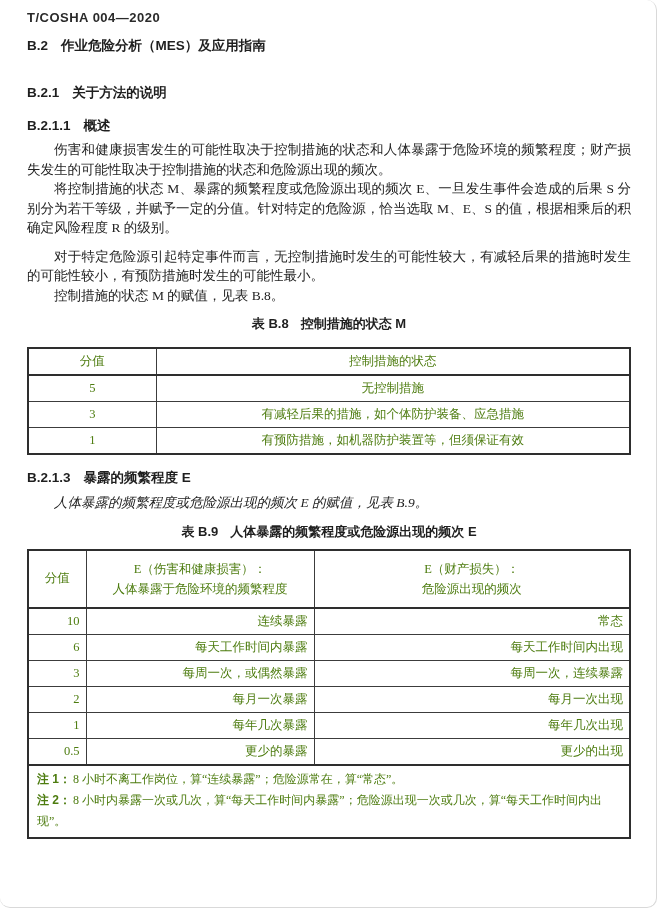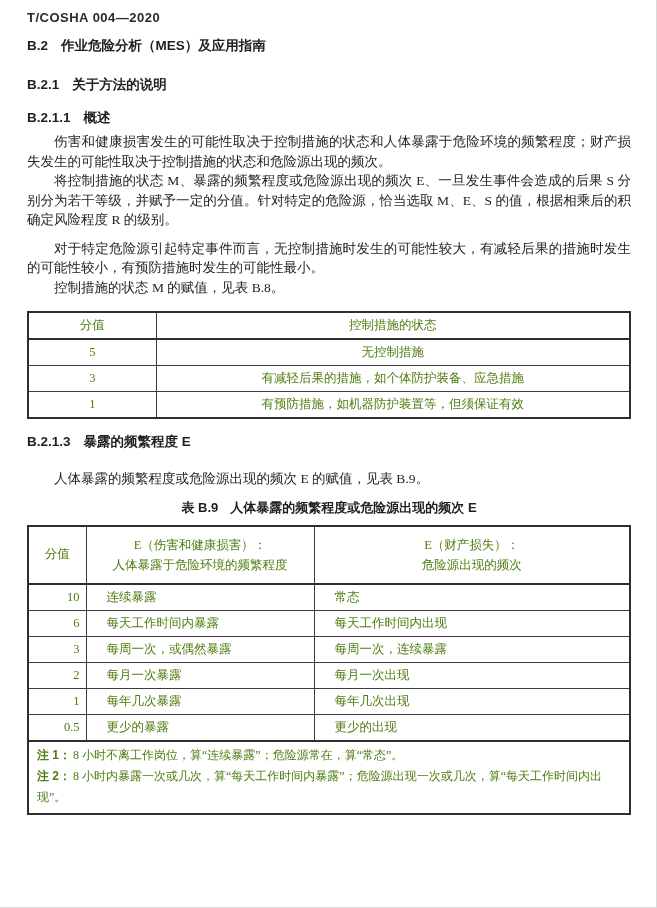--- a/index.html
+++ b/index.html
@@ -7,7 +7,7 @@
     width:657px;height:908px;background:#ffffff;box-sizing:border-box;
     padding:10px 25px 0 27px;position:relative;overflow:hidden;
     font-family:"Liberation Serif","DejaVu Serif",serif;color:#232323;
-    border-right:1px solid #d9d9d9;border-bottom:1px solid #d9d9d9;
+    border-right:1px solid #d9d9d9;border-bottom:1px solid #d9d9d9;border-radius:10px;
   }
   .doc-code{
     font-family:"Liberation Sans","DejaVu Sans",sans-serif;

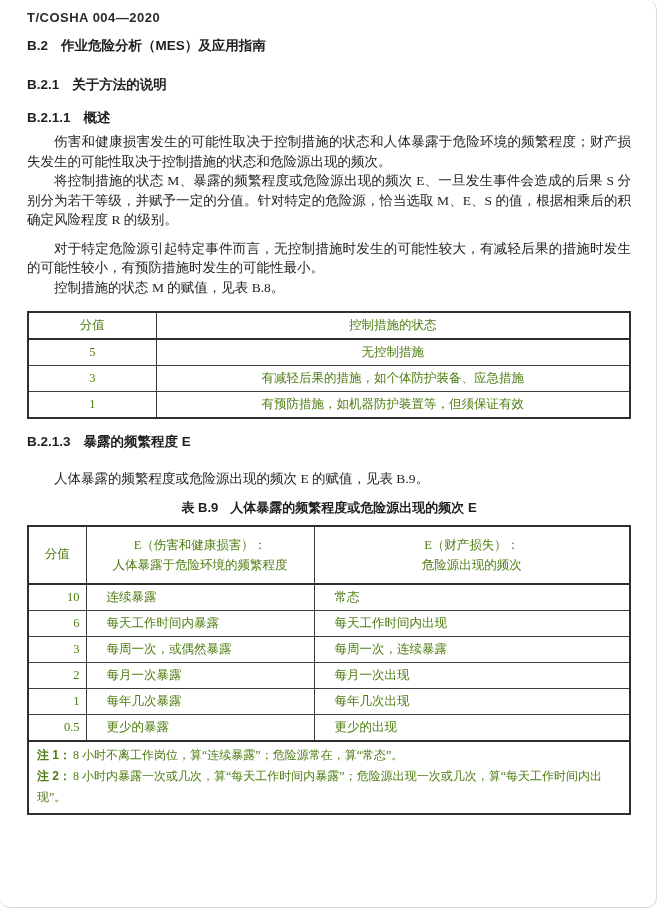--- a/index.html
+++ b/index.html
@@ -19,7 +19,7 @@
   }
   .heading .ht{margin-left:13px;}
   .h-b2{margin-top:12px;}
-  .h-b21{margin-top:21px;}
+  .h-b21{margin-top:29px;}
   .h-b211{margin-top:15px;}
   .h-b212{margin-top:13px;}
   .h-b213{margin-top:14px;}

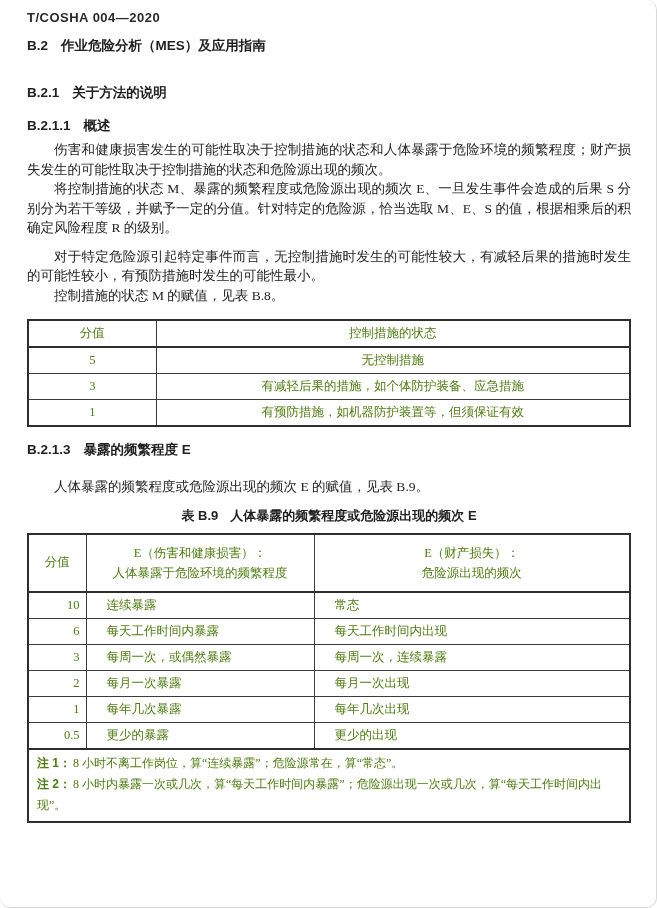--- a/index.html
+++ b/index.html
@@ -84,6 +84,9 @@
   <p class="para mt9">对于特定危险源引起特定事件而言，无控制措施时发生的可能性较大，有减轻后果的措施时发生的可能性较小，有预防措施时发生的可能性最小。</p>
   <p class="para">控制措施的状态 M 的赋值，见表 B.8。</p>
 
+  <div class="caption">
+    <span>表 B.8</span><span class="ct">控制措施的状态 M</span>
+  </div>
 
   <table class="tbl tbl-b8">
     <colgroup>

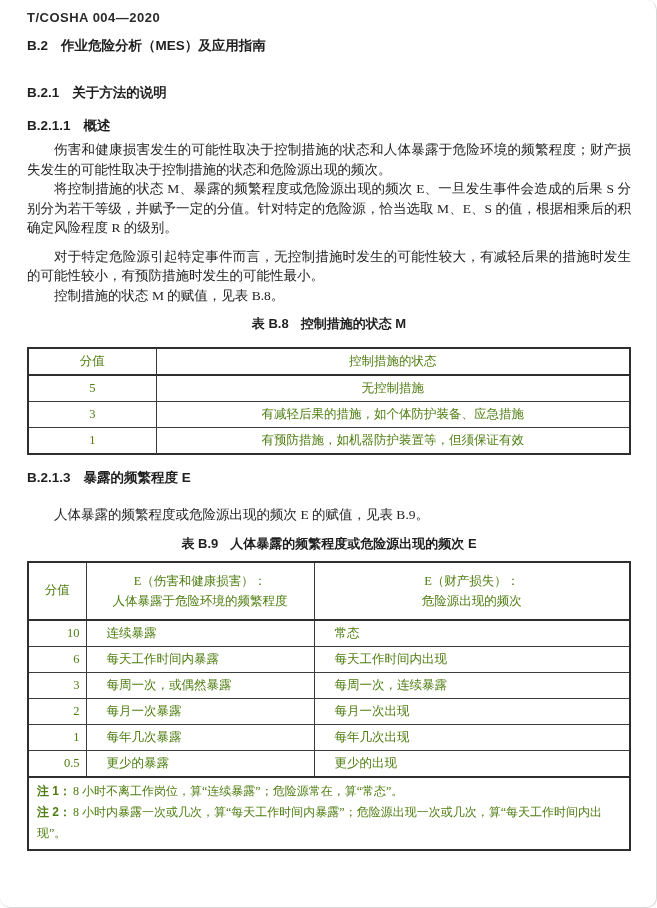--- a/index.html
+++ b/index.html
@@ -30,7 +30,7 @@
   .mt5{margin-top:5px;}
   .mt7{margin-top:7px;}
   .mt9{margin-top:9px;}
-  .mt11{margin-top:18px;}
+  .mt11{margin-top:6px;font-style:italic;}
   .caption{
     margin-top:10px;text-align:center;font-weight:bold;font-size:13px;
     font-family:"Liberation Sans","DejaVu Sans",sans-serif;color:#1f1f1f;

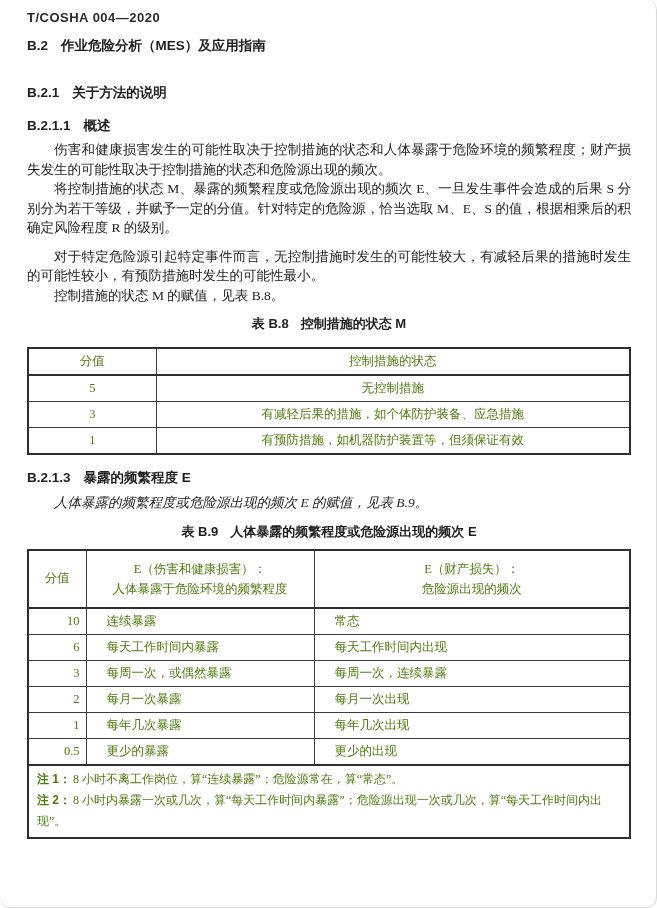--- a/index.html
+++ b/index.html
@@ -52,7 +52,7 @@
   .tbl-b9 .c2{width:228px;}
   .tbl-b9 td{height:19px;}
   .tbl-b9 td.score{text-align:right;}
-  .tbl-b9 td.desc{text-align:left;padding-left:20px;}
+  .tbl-b9 td.desc{text-align:right;padding-left:20px;}
   .hdr2{line-height:20px;padding:5px 2px;}
   .notes-row td{border-top:2px solid #2e2e2e;padding:3px 8px 5px 8px;text-align:left;}
   .note{font-size:12px;line-height:21px;text-indent:0;}

